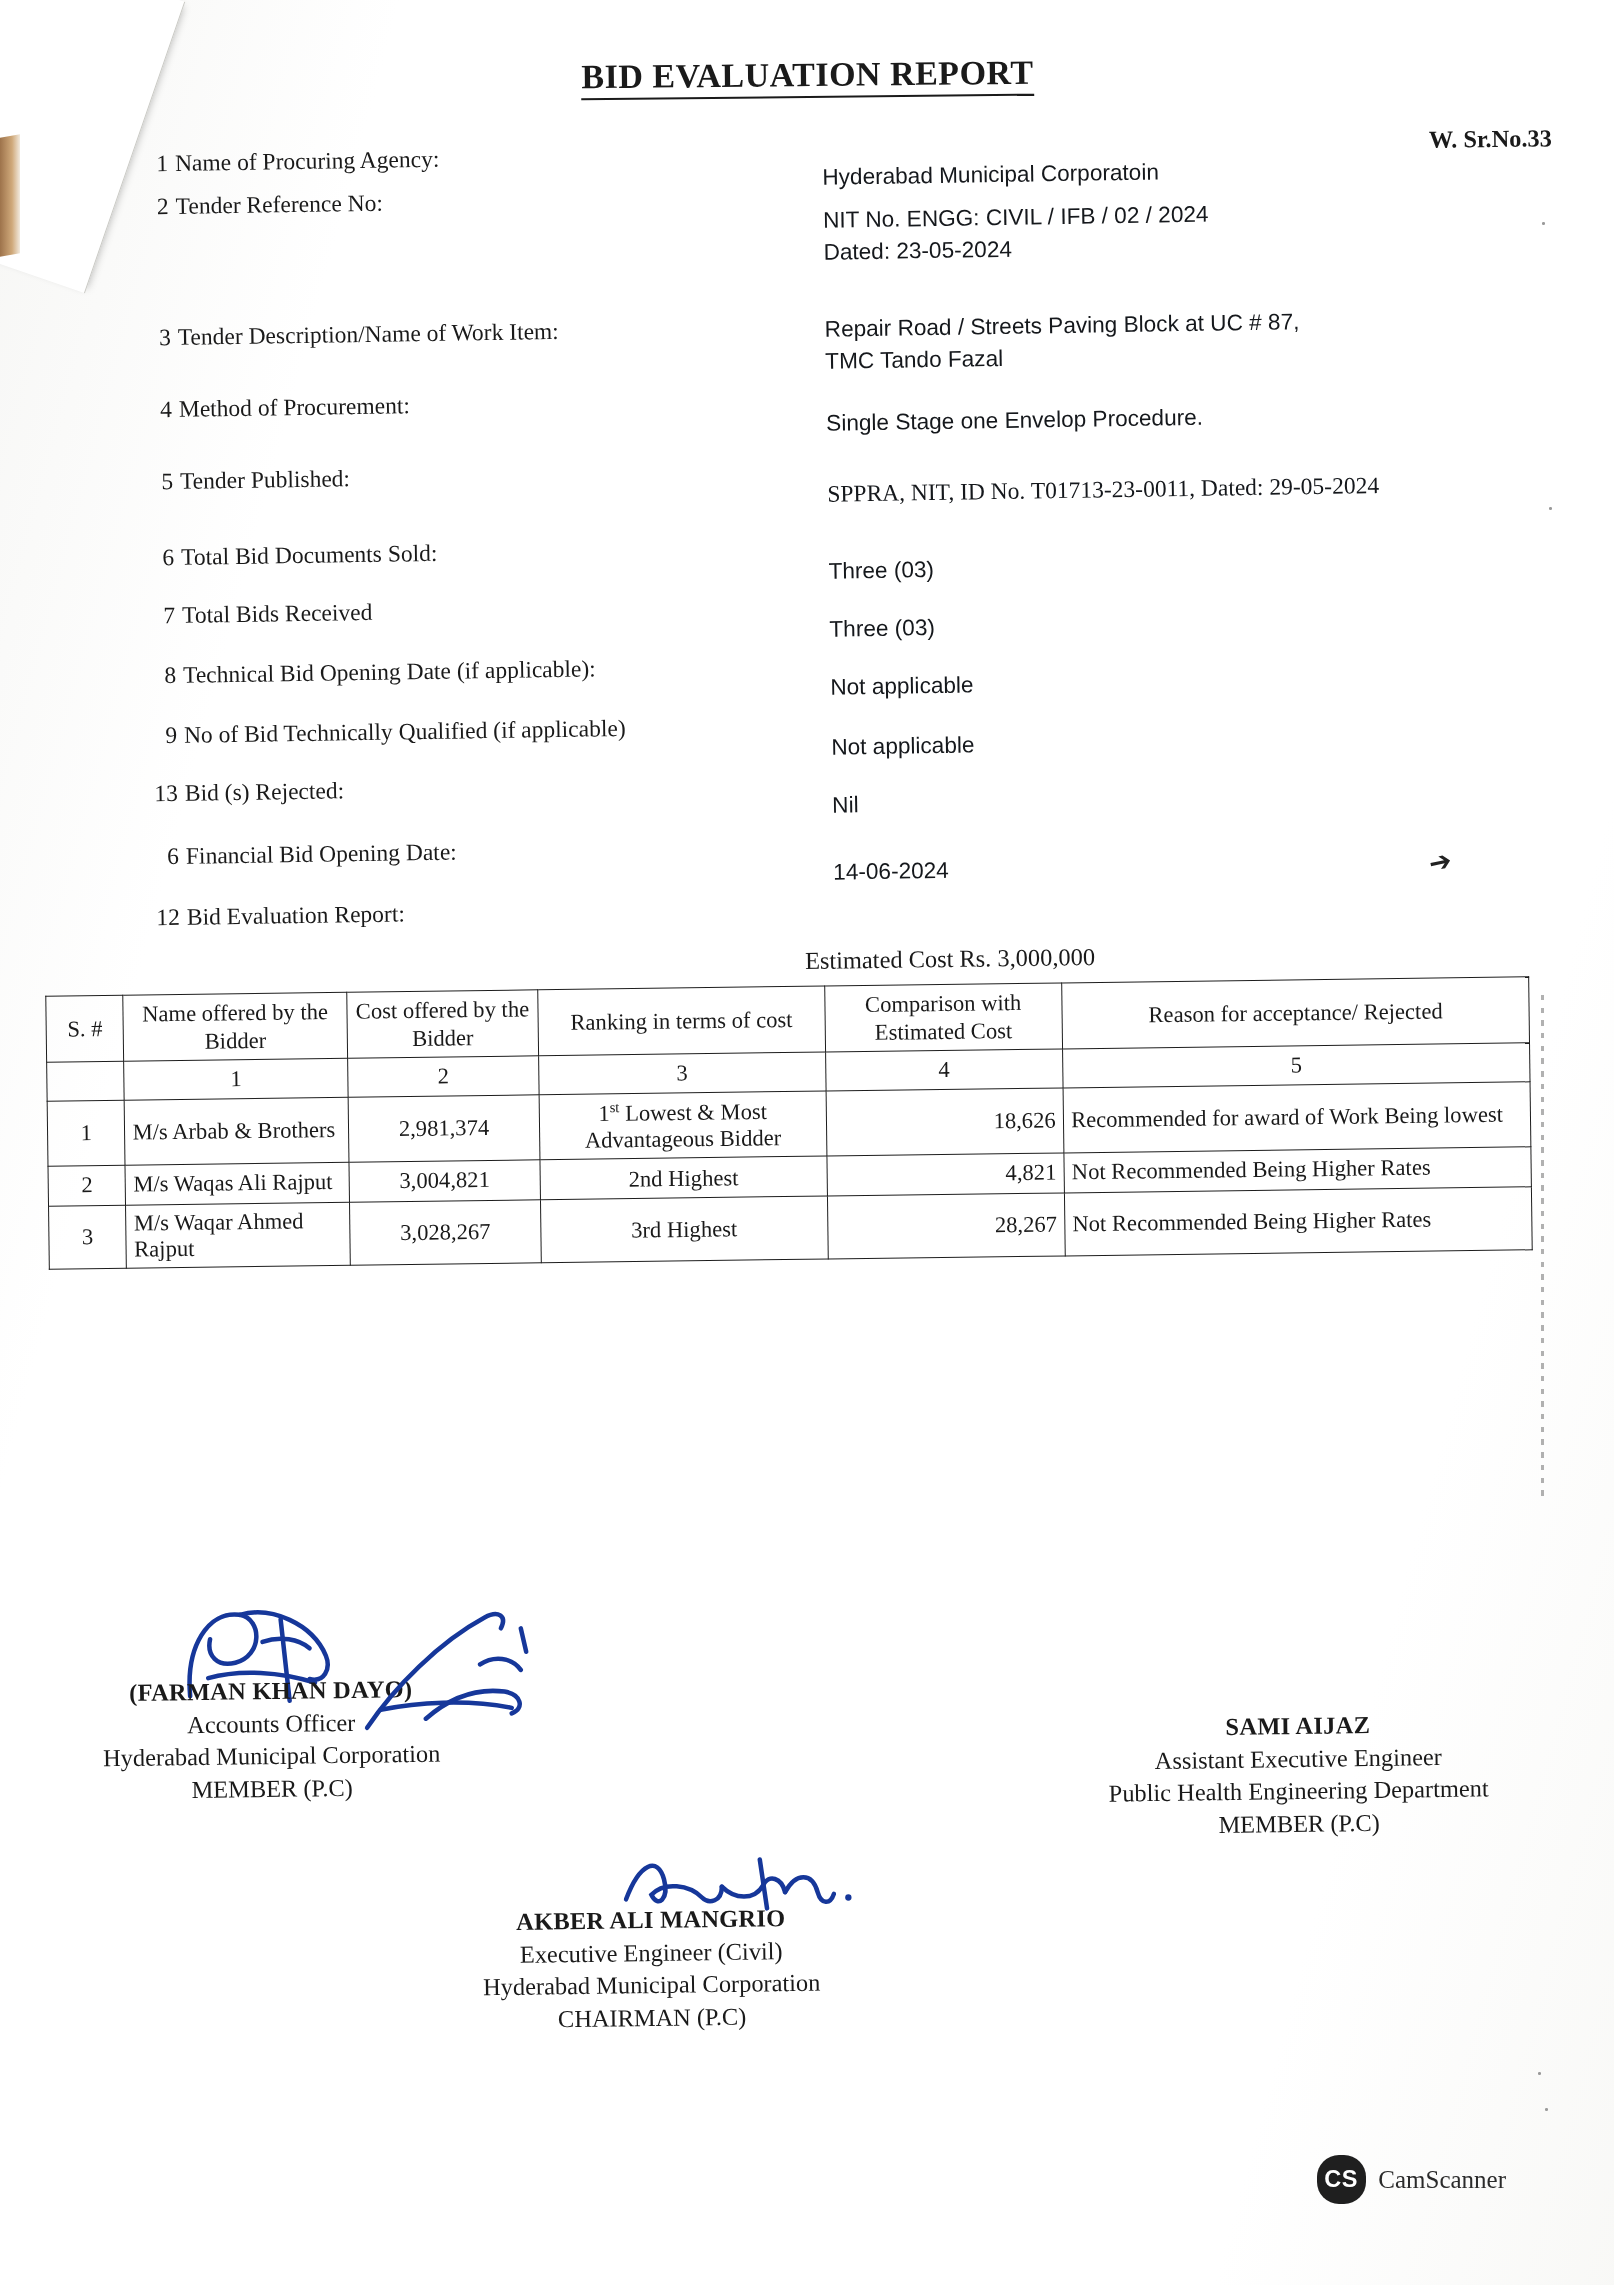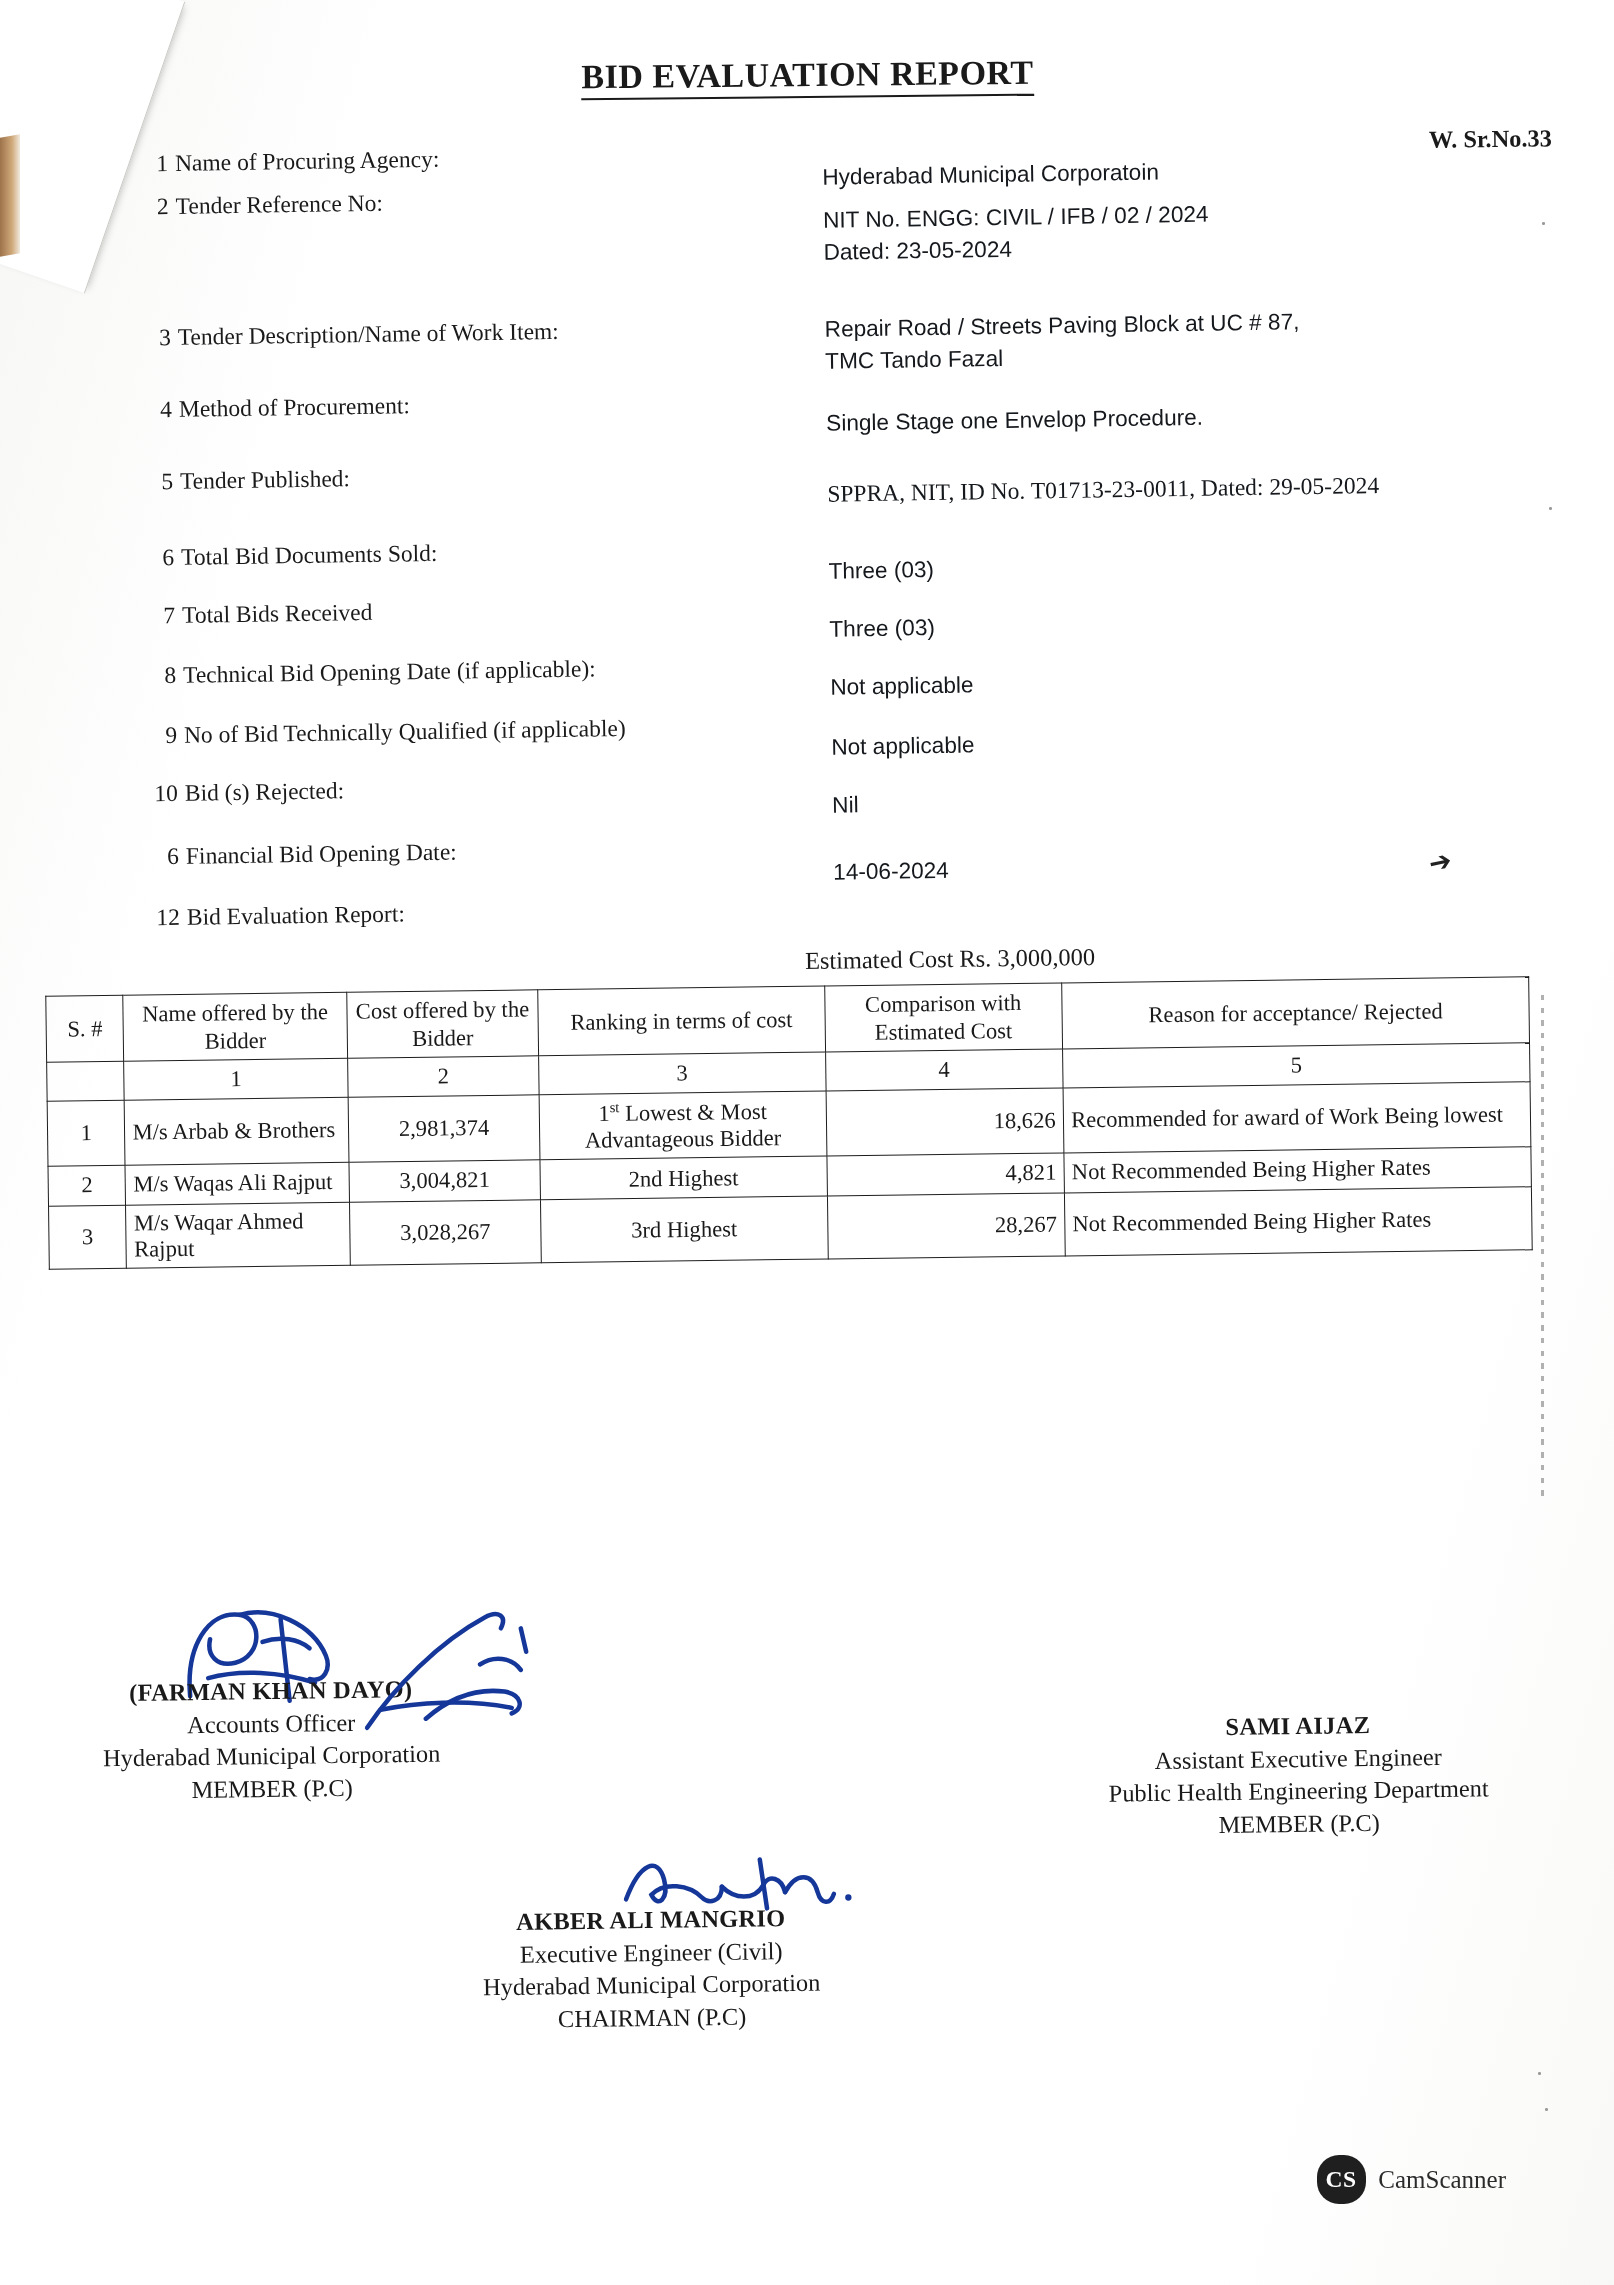--- a/index.html
+++ b/index.html
@@ -310,7 +310,7 @@
     </div>
 
     <div class="field-row" style="top:630px;">
-      <div class="f-num">10</div>
+      <div class="f-num">13</div>
       <div class="f-label">Bid (s) Rejected:</div>
       <div class="f-value" style="top:20px;">Nil</div>
     </div>

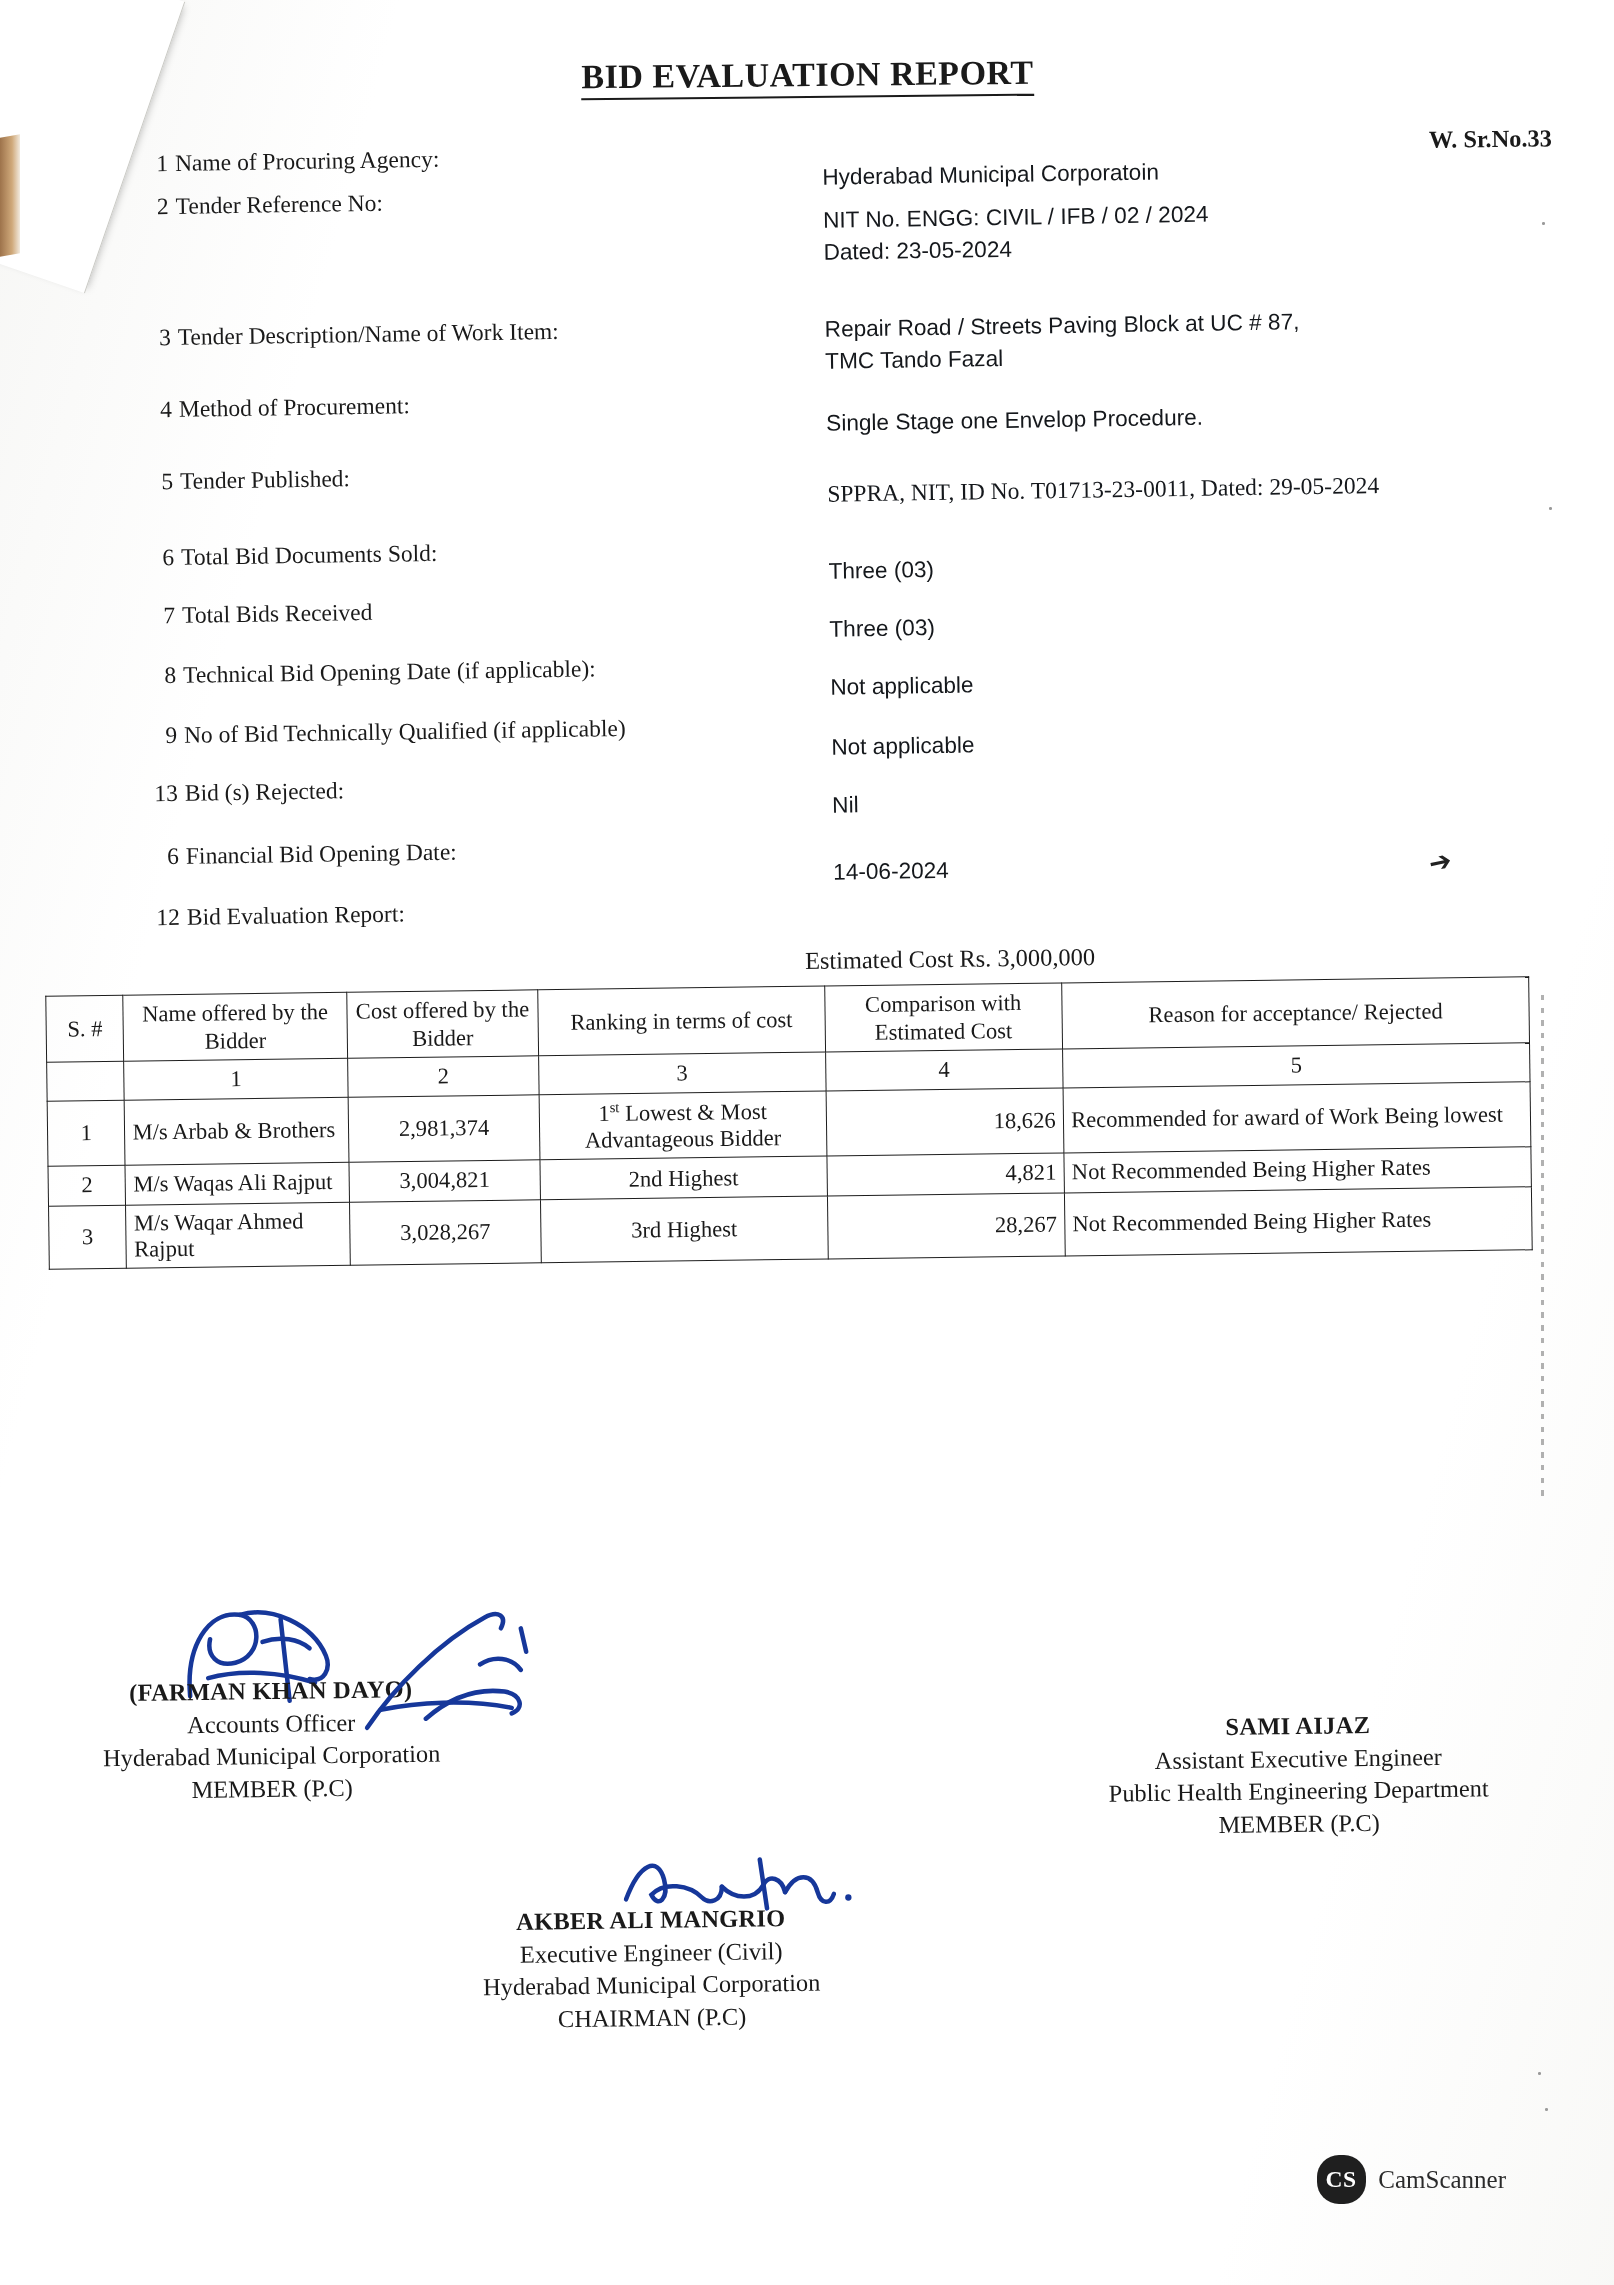--- a/index.html
+++ b/index.html
@@ -214,7 +214,7 @@
     border-radius: 22px;
     background: #1f1f1f;
     color: #ffffff;
-    font-family: Liberation Serif, serif;
+    font-family: Liberation Sans, sans-serif;
     font-weight: bold;
     font-size: 23.5px;
     display: flex;

